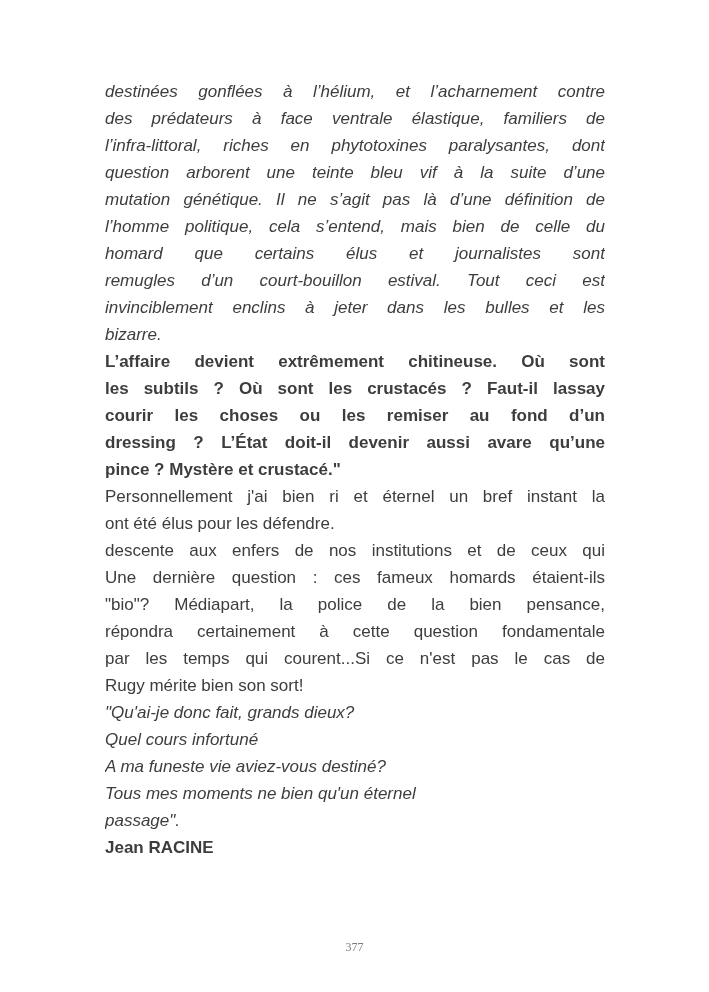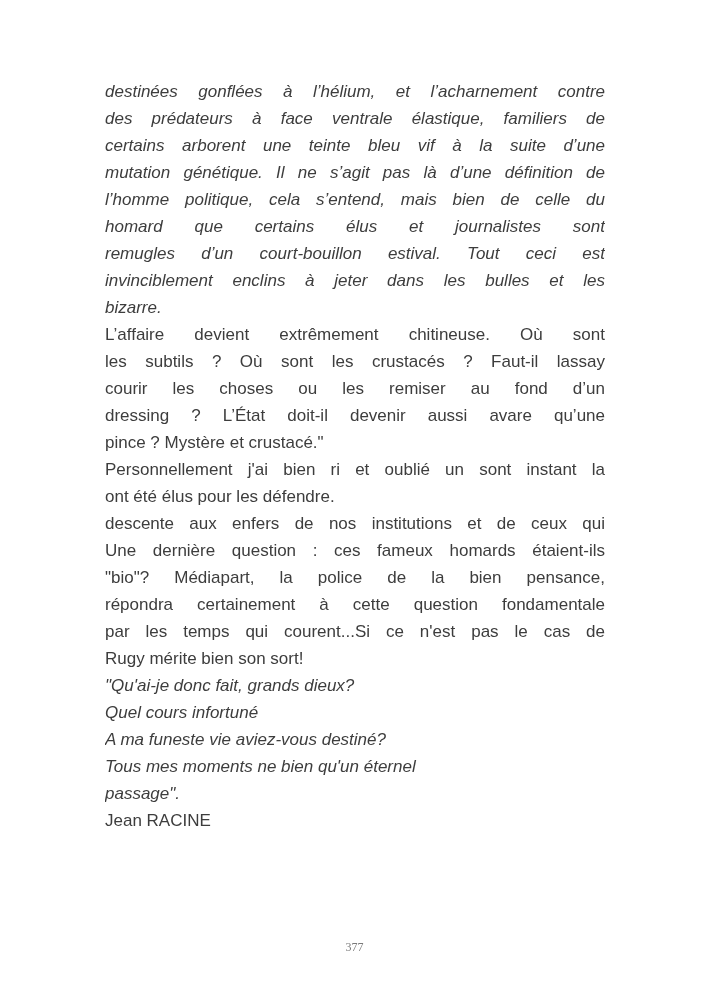--- a/index.html
+++ b/index.html
@@ -61,6 +61,7 @@
     <div>
       <div class="line i j">destinées gonflées à l’hélium, et l’acharnement contre</div>
       <div class="line i j">des prédateurs à face ventrale élastique, familiers de</div>
+      <div class="line i j">l’infra-littoral, riches en phytotoxines paralysantes, dont</div>
       <div class="line i j">certains arborent une teinte bleu vif à la suite d’une</div>
       <div class="line i j">mutation génétique. Il ne s’agit pas là d’une définition de</div>
       <div class="line i j">l’homme politique, cela s’entend, mais bien de celle du</div>

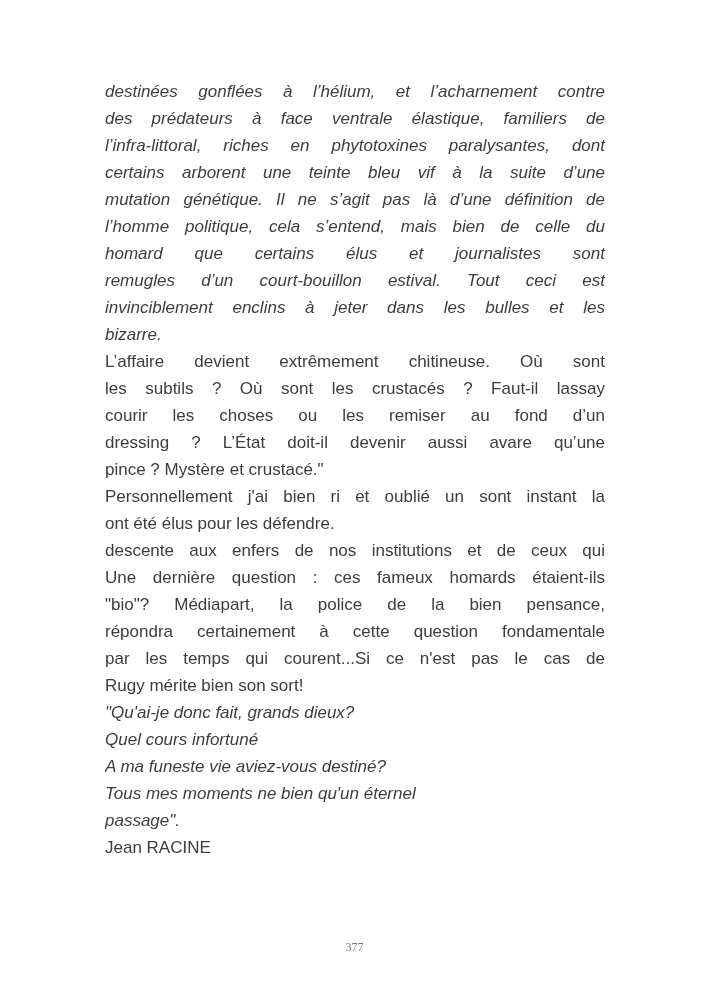--- a/index.html
+++ b/index.html
@@ -62,7 +62,7 @@
       <div class="line i j">destinées gonflées à l’hélium, et l’acharnement contre</div>
       <div class="line i j">des prédateurs à face ventrale élastique, familiers de</div>
       <div class="line i j">l’infra-littoral, riches en phytotoxines paralysantes, dont</div>
-      <div class="line i j">certains arborent une teinte bleu vif à la suite d’une</div>
+      <div class="line i j">question arborent une teinte bleu vif à la suite d’une</div>
       <div class="line i j">mutation génétique. Il ne s’agit pas là d’une définition de</div>
       <div class="line i j">l’homme politique, cela s’entend, mais bien de celle du</div>
       <div class="line i j">homard que certains élus et journalistes sont</div>

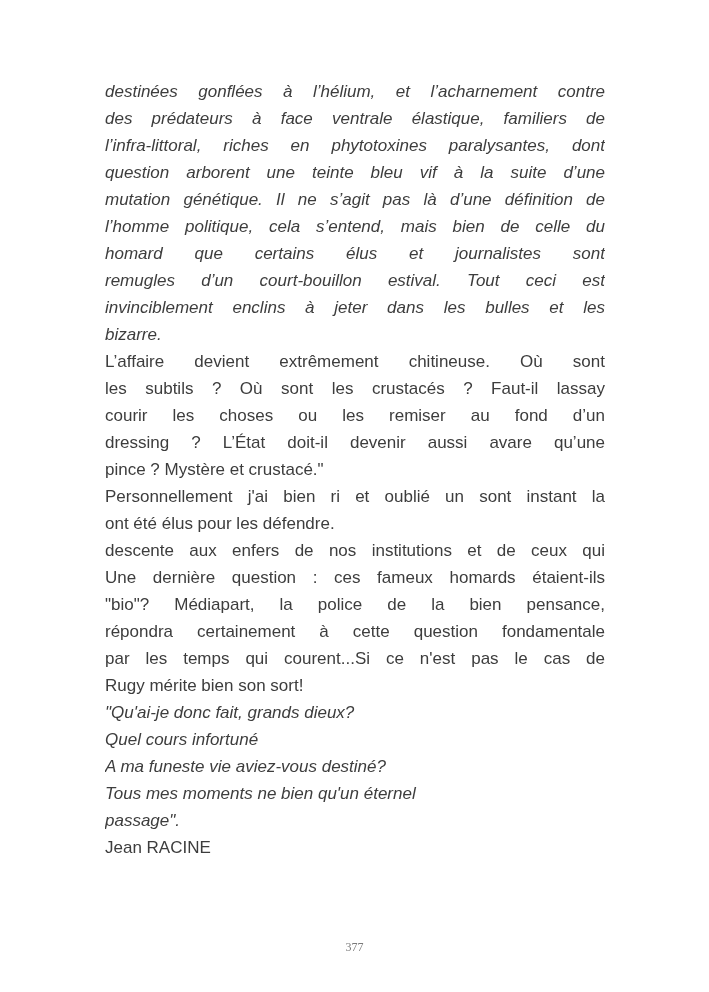--- a/index.html
+++ b/index.html
@@ -40,7 +40,7 @@
     text-align-last: justify;
   }
   .i { font-style: italic; }
-  .b { font-weight: normal; }
+  .b { font-weight: bold; }
   .footer {
     position: absolute;
     left: 0;

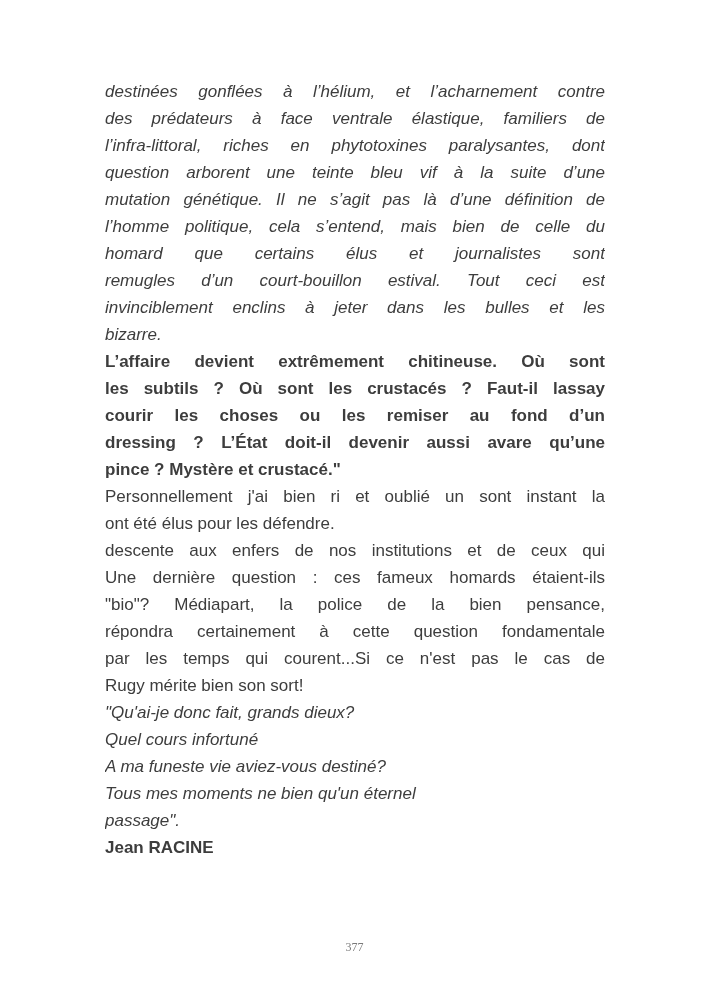--- a/index.html
+++ b/index.html
@@ -80,7 +80,7 @@
     </div>
 
     <div>
-      <div class="line j">Personnellement j'ai bien ri et oublié un sont instant la</div>
+      <div class="line j">Personnellement j'ai bien ri et éternel un bref instant la</div>
       <div class="line">ont été élus pour les défendre.</div>
       <div class="line j">descente aux enfers de nos institutions et de ceux qui</div>
     </div>

